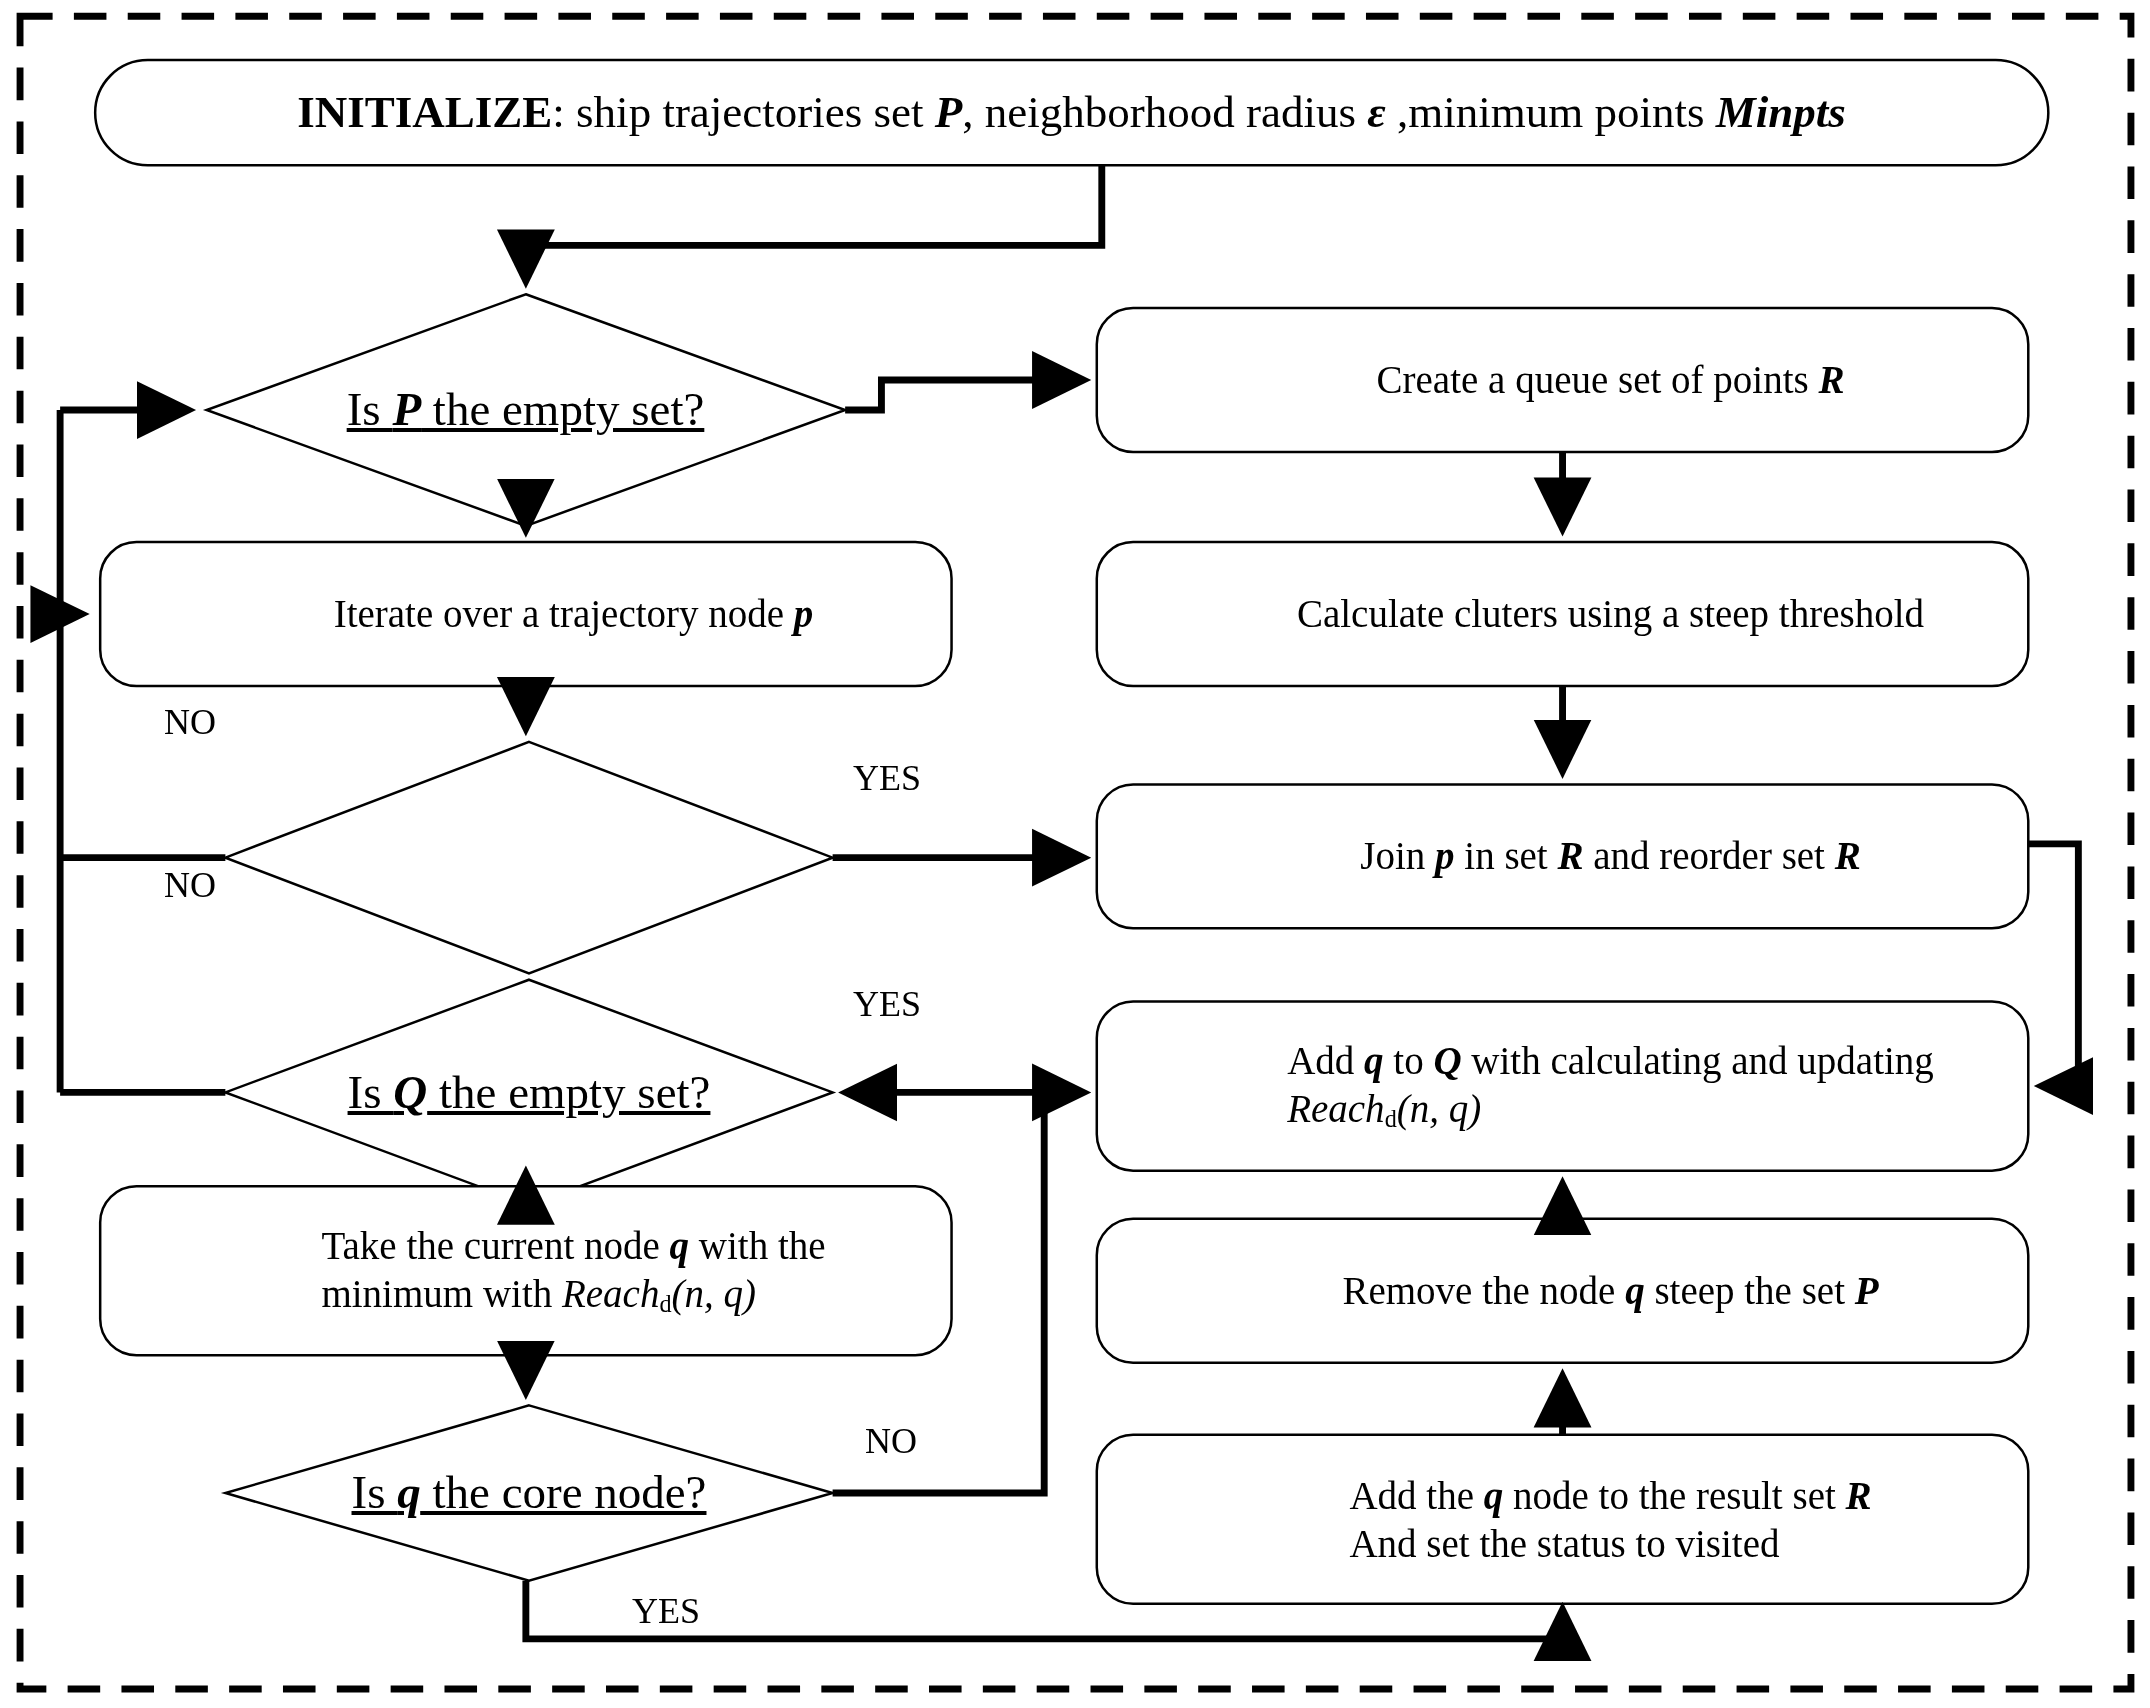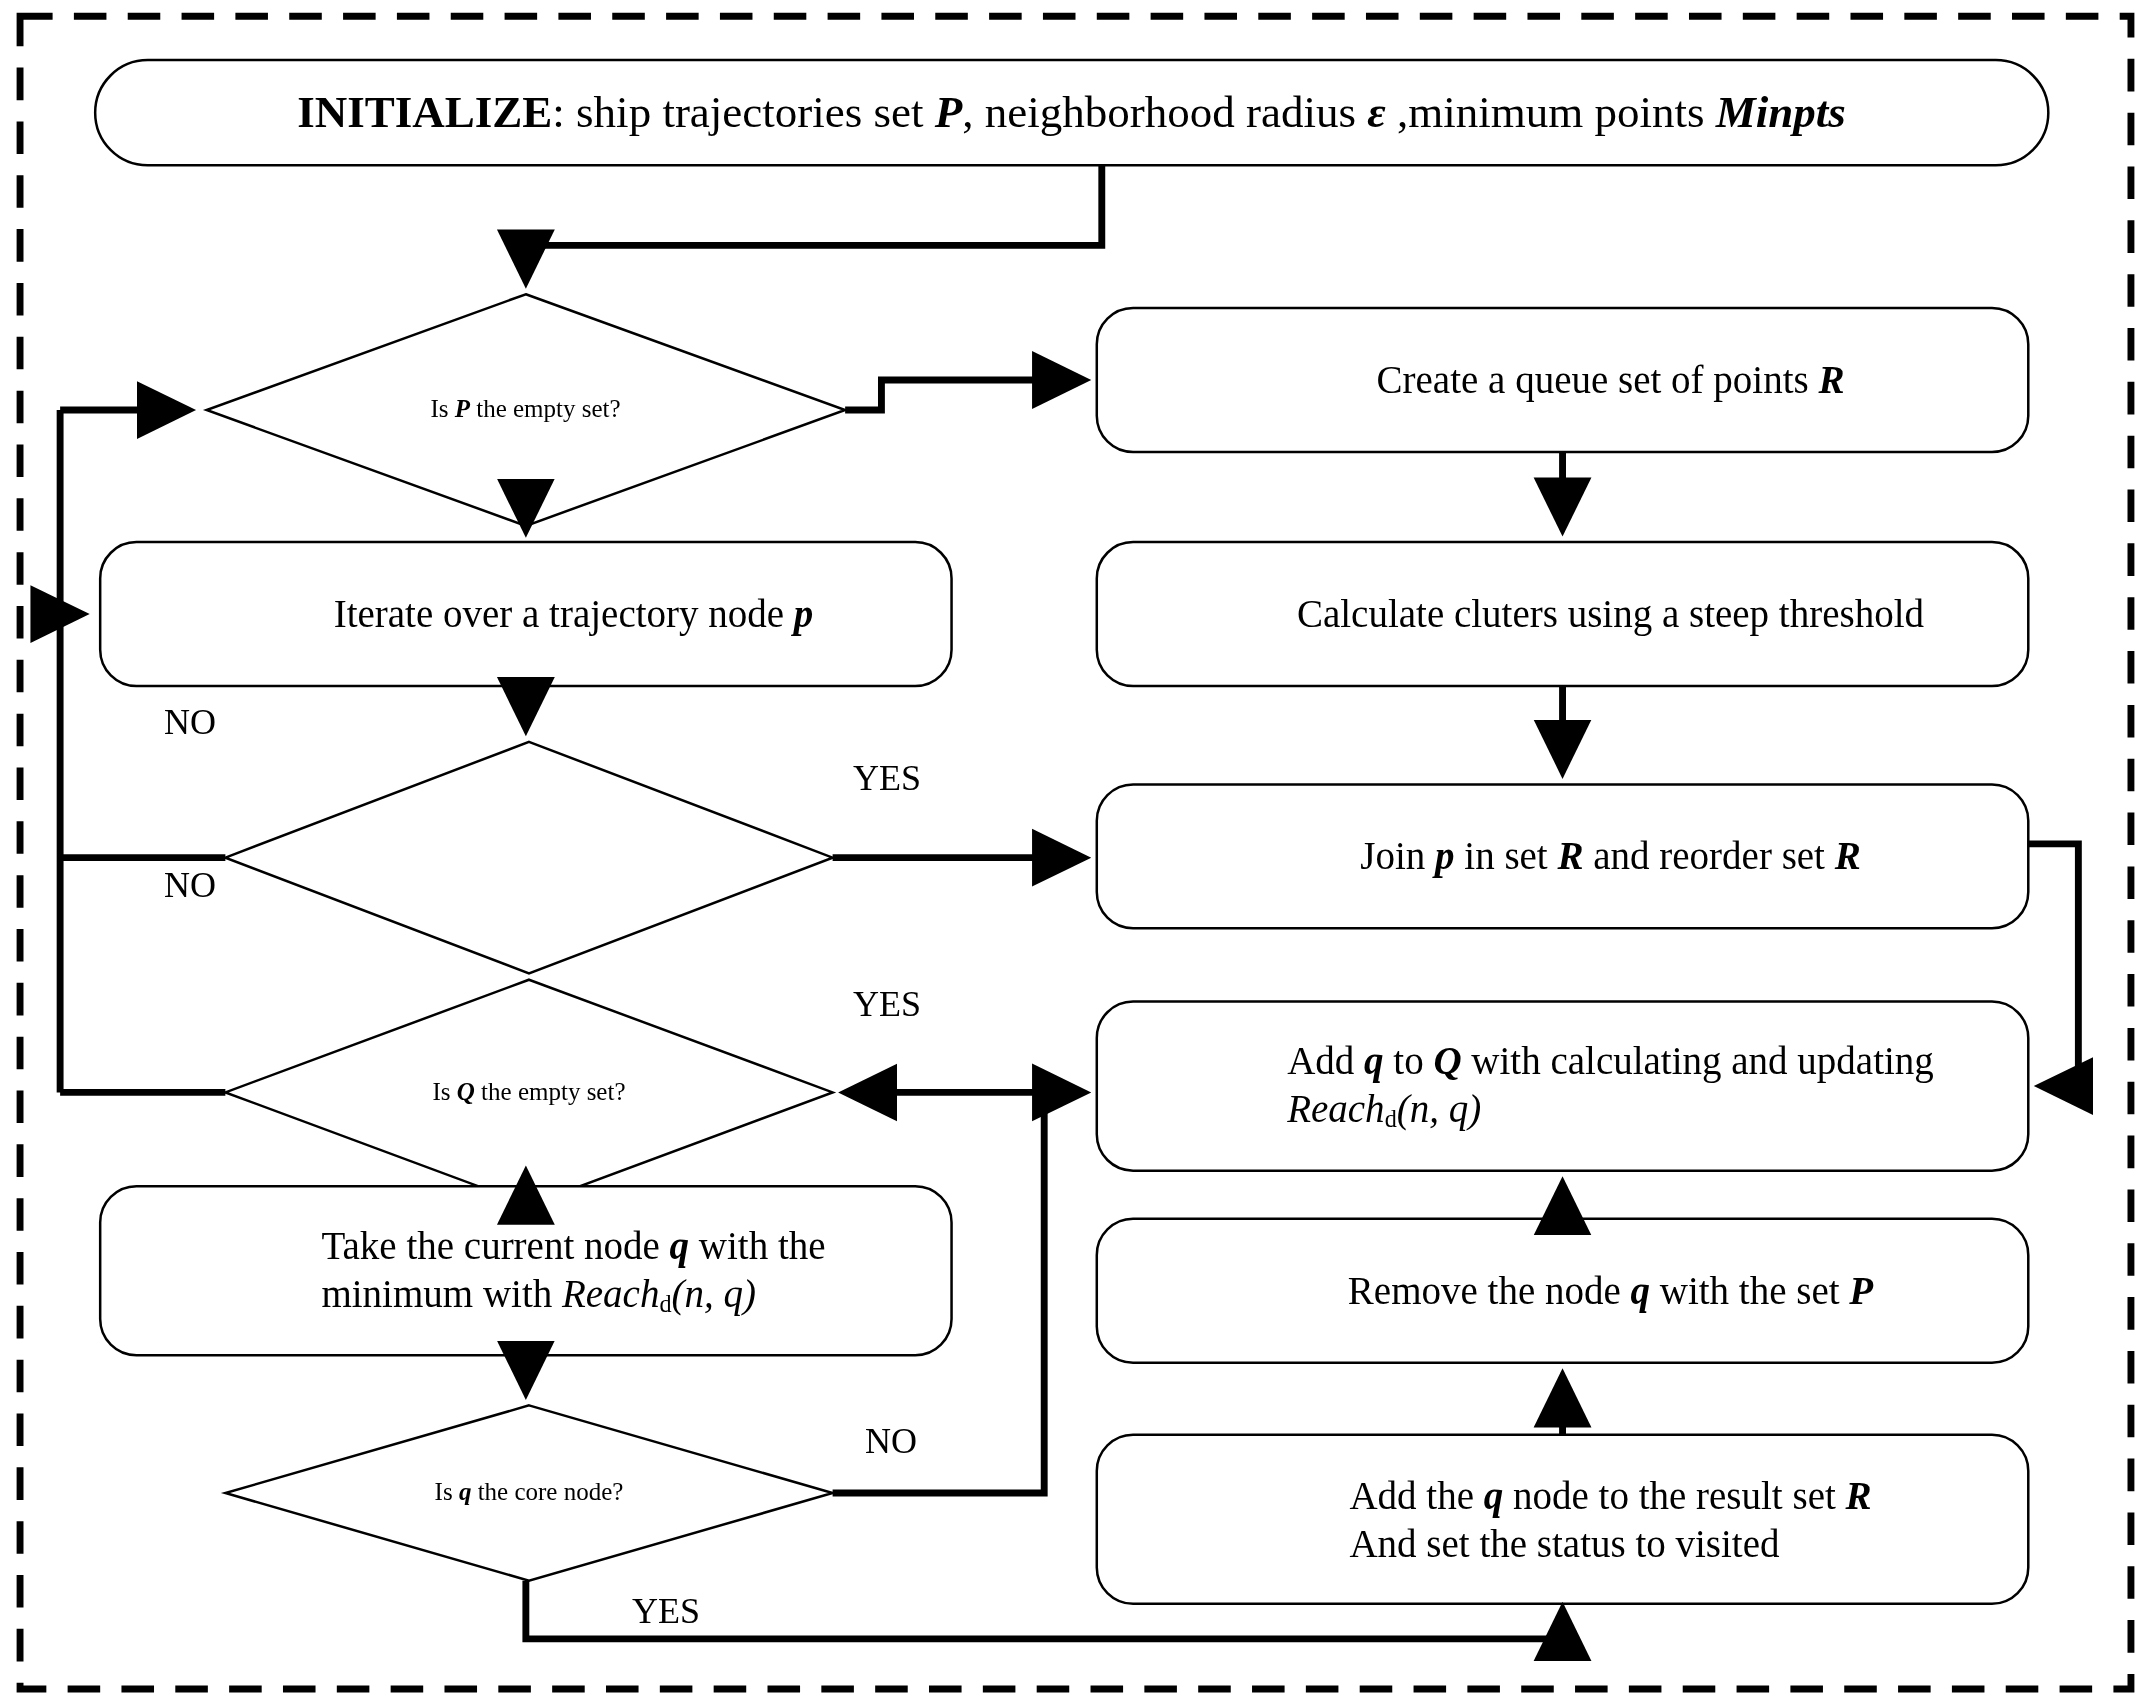--- a/index.html
+++ b/index.html
@@ -11,7 +11,7 @@
           text-align:left;line-height:1.22;color:#000;}
   .fo-txt span.t{display:block;padding:0 8.8px;}
   .bx{font-size:39px;padding-left:48px;}
-  .dm{font-size:25px;}
+  .dm{font-size:47px;text-decoration:underline;}
   .lbl{font-size:36px;}
   .hdr{font-size:45px;}
   i.v{font-style:italic;font-weight:bold;}

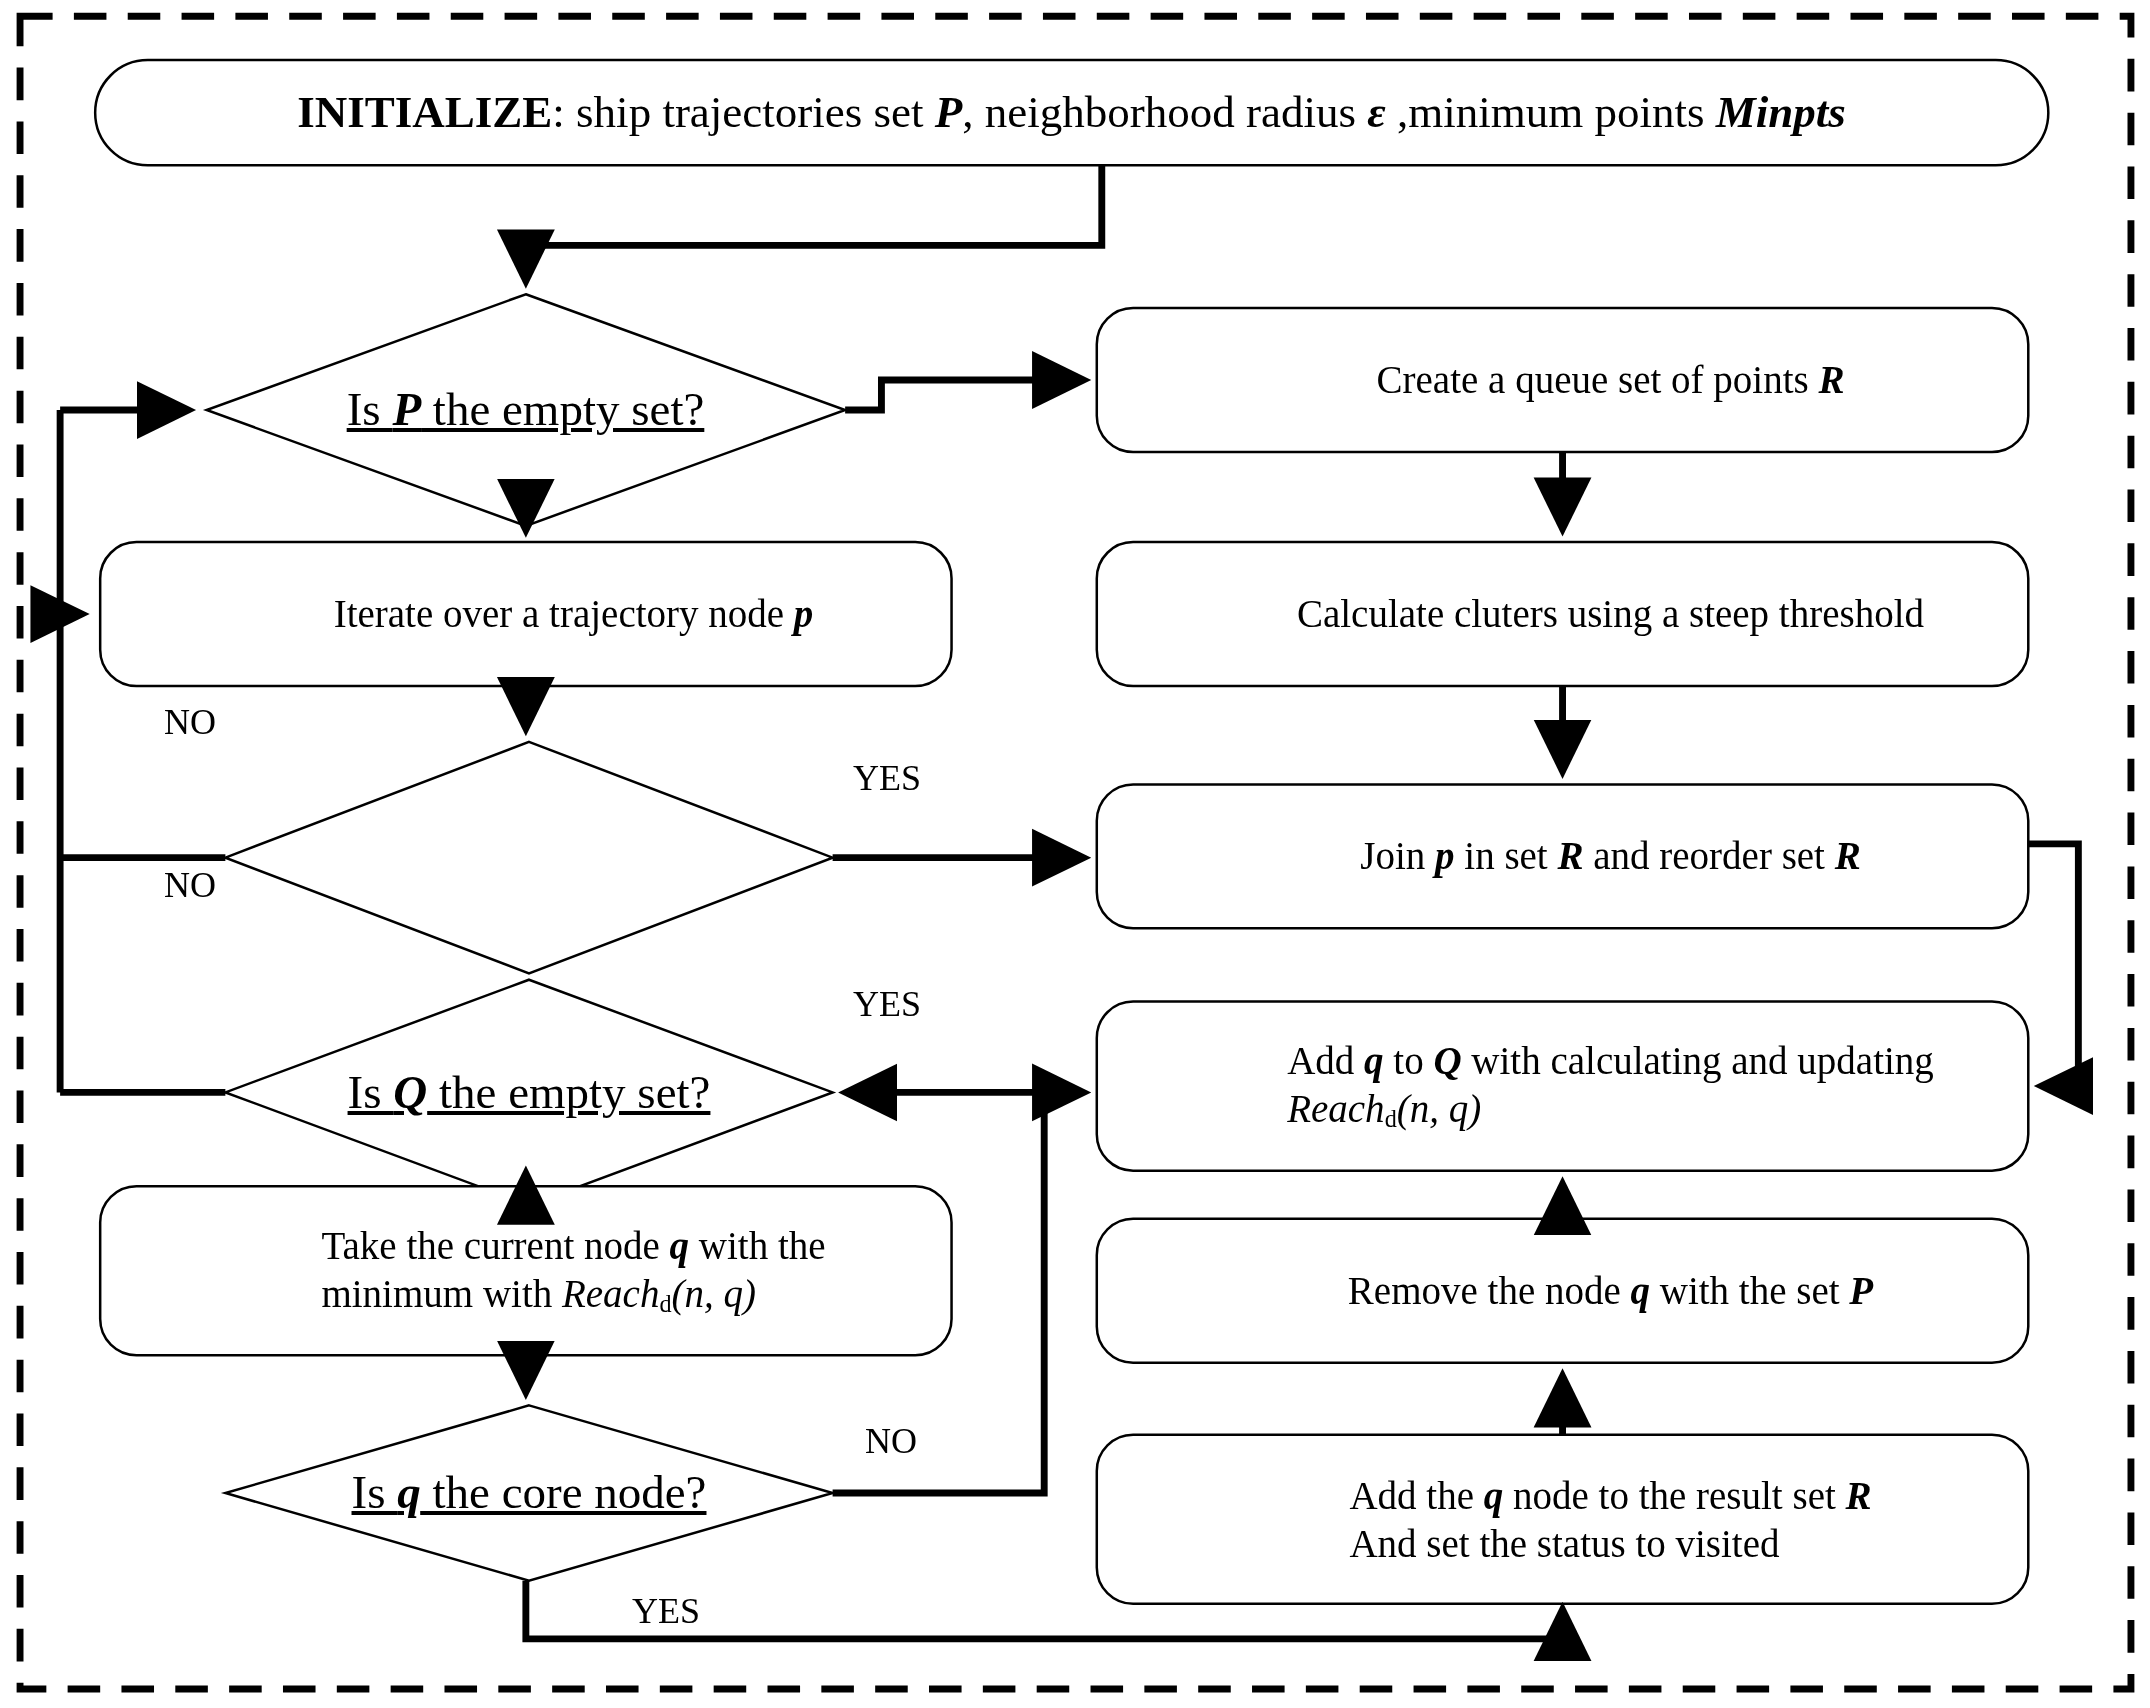--- a/index.html
+++ b/index.html
@@ -190,7 +190,7 @@
 <div style="position:absolute;left:1097px;top:1219px;width:931px;height:144px;">
   <div class="fo-txt bx">
         <span class="t">
-    <span>Remove the node </span><i class="v">q</i><span> with the set </span><i class="v">P</i>
+    <span>Remove the node </span><i class="v">q</i><span> steep the set </span><i class="v">P</i>
   </span>
       </div>
 </div>

